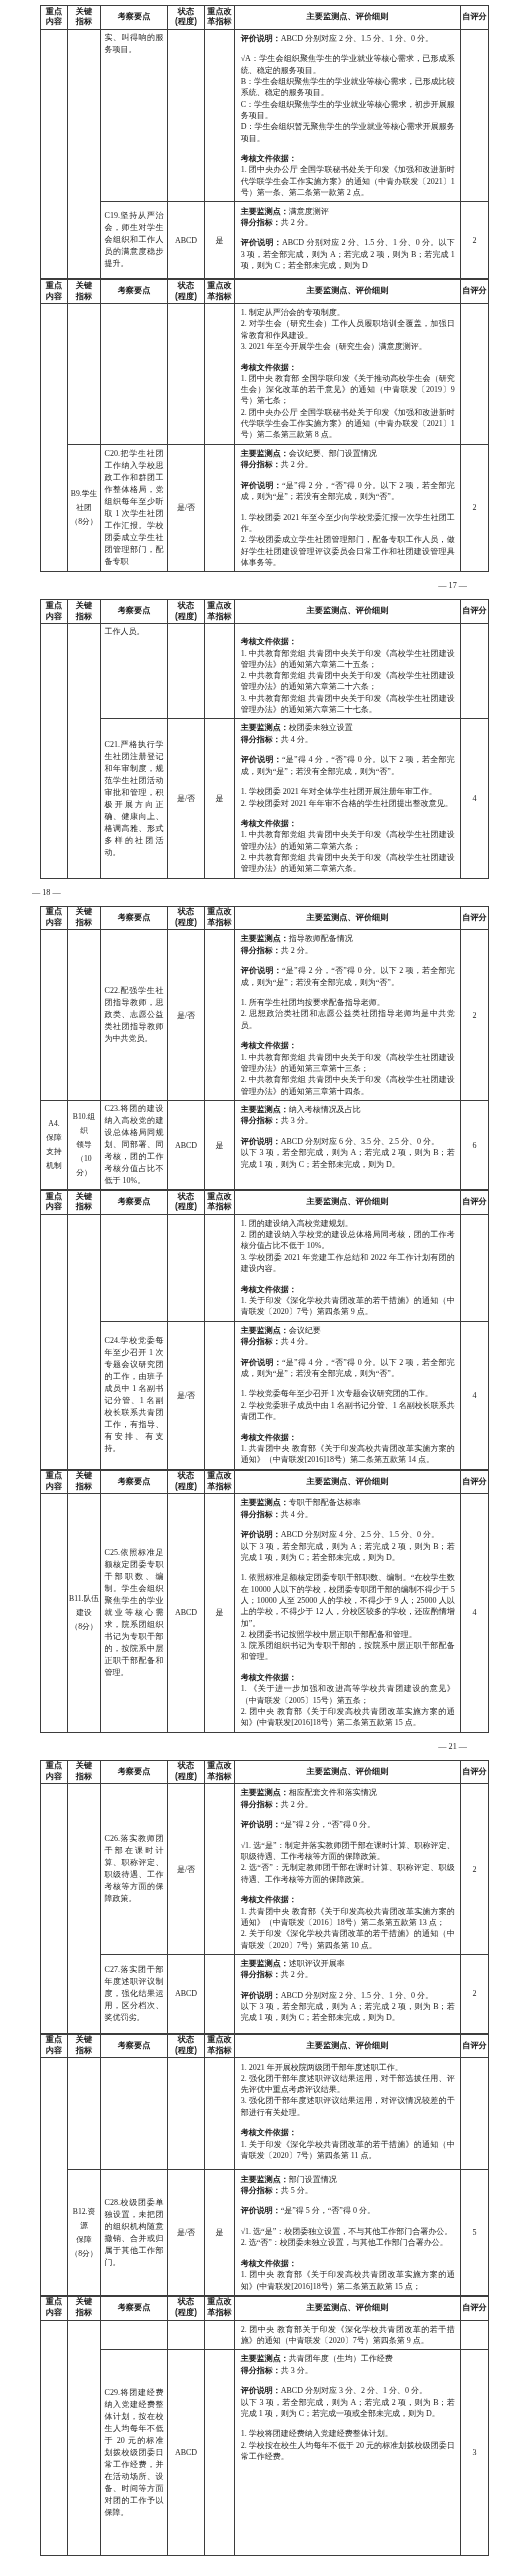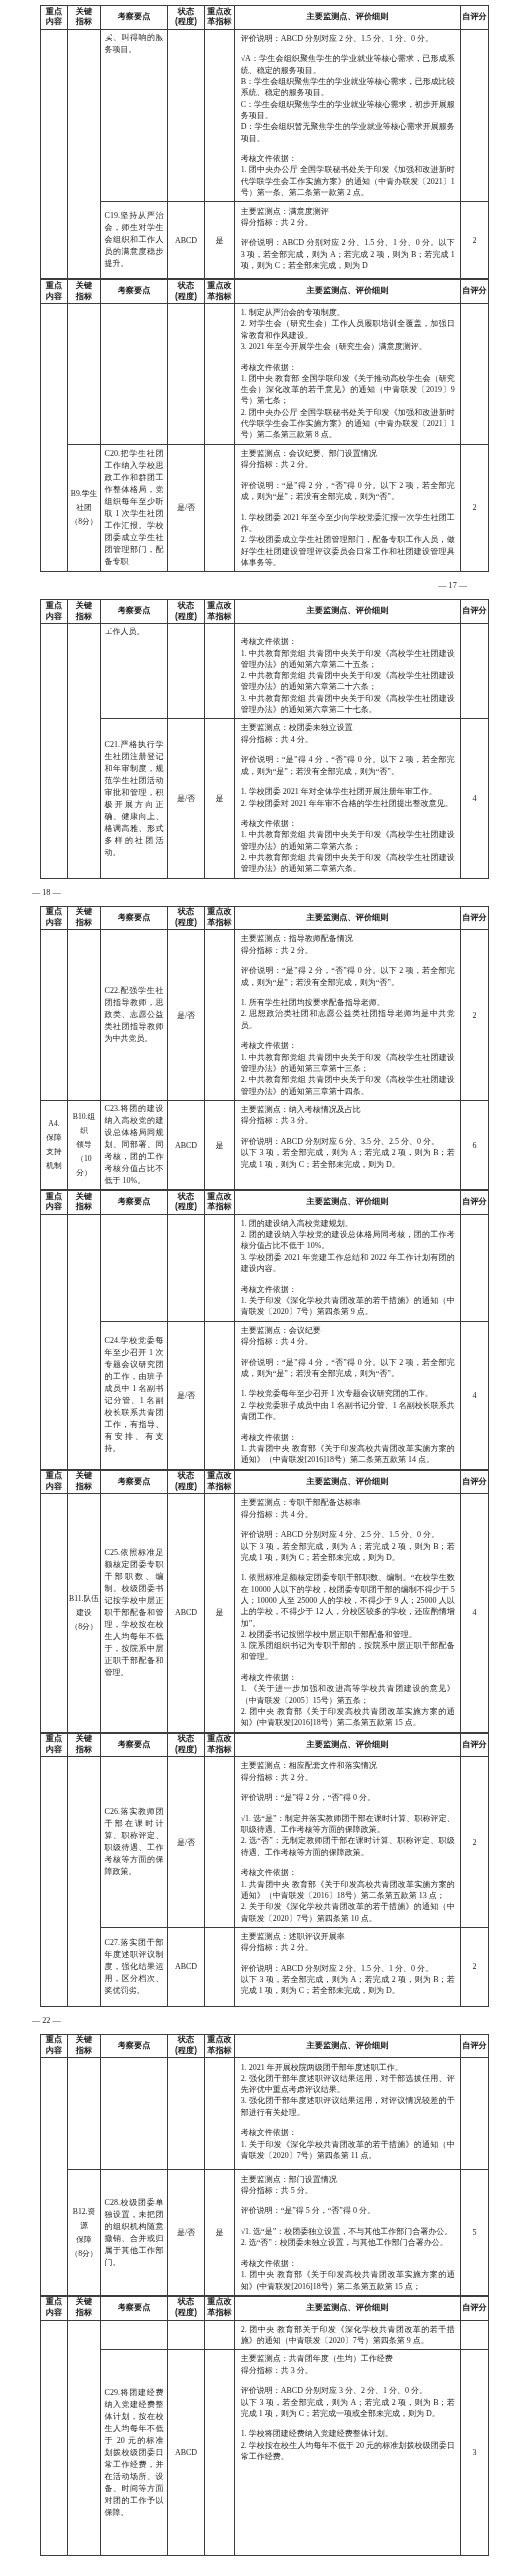--- a/index.html
+++ b/index.html
@@ -11,7 +11,7 @@
   .eval th{font-family:"Liberation Sans","DejaVu Sans",sans-serif;font-weight:700;font-size:8.2px;line-height:10.8px;text-align:center;vertical-align:middle;white-space:pre-line;padding:0.5px 0;}
   td.c12{text-align:center;vertical-align:middle;font-size:7.7px;line-height:14px;white-space:pre-line;padding:1px;}
   td.c3{font-size:8px;line-height:12px;padding:2.1px 3.6px;text-align:justify;vertical-align:middle;}
-  td.c3.vtop{vertical-align:top;border-radius:22px;}
+  td.c3.vtop{vertical-align:top;}
   td.cmid{text-align:center;vertical-align:middle;font-size:8px;padding:0 1px;margin-left:48px;}
   td.c6{vertical-align:top;font-size:8px;line-height:11.3px;padding:3.1px 5.2px 3.1px 5.7px;text-align:justify;}
   .para{margin:0;}

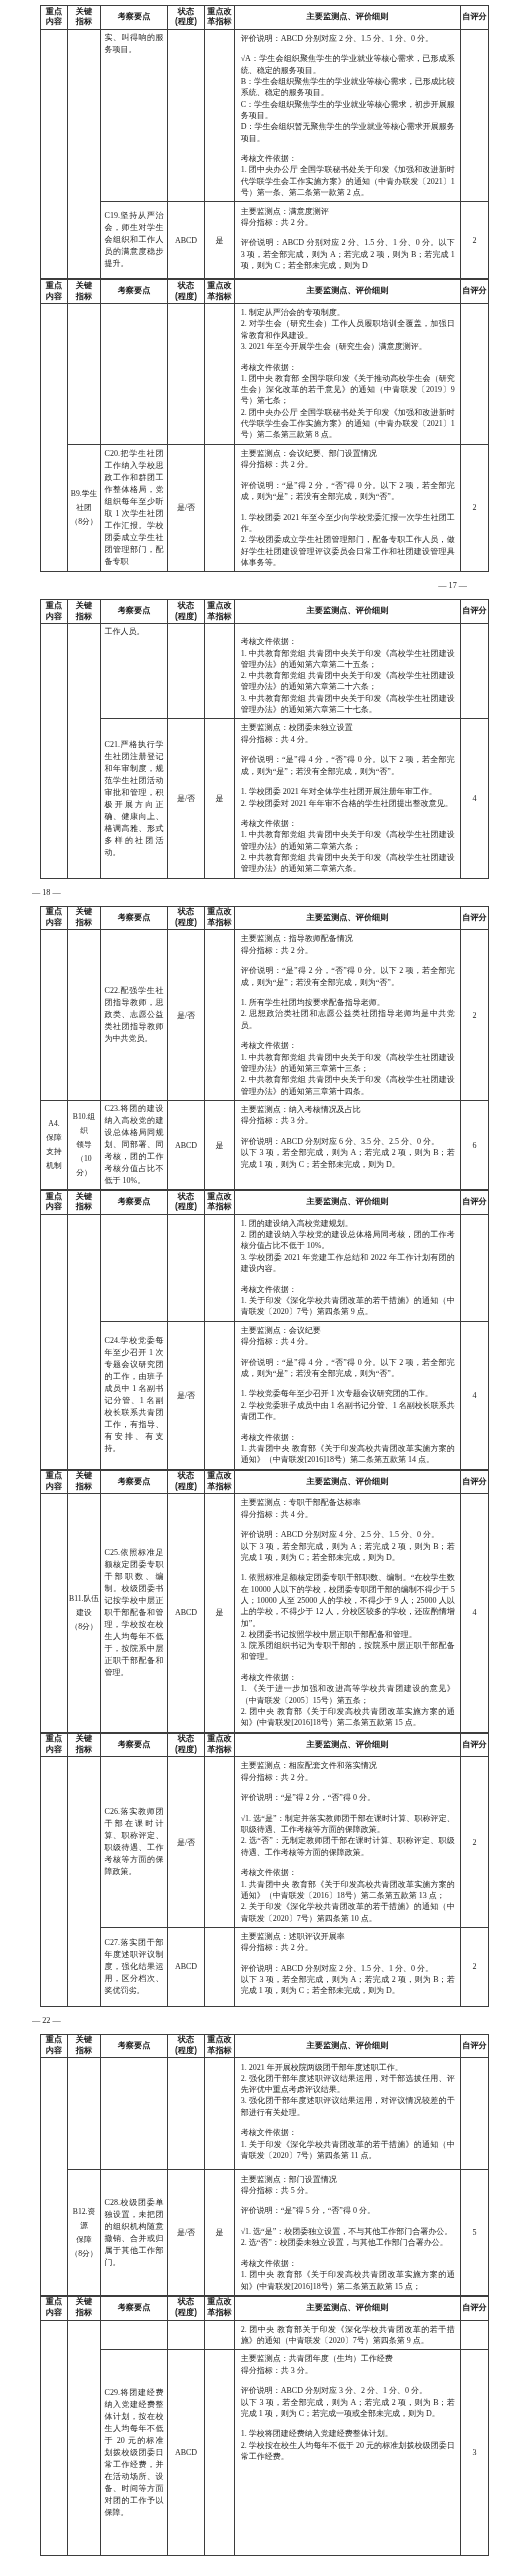--- a/index.html
+++ b/index.html
@@ -15,7 +15,7 @@
   td.cmid{text-align:center;vertical-align:middle;font-size:8px;padding:0 1px;margin-left:48px;}
   td.c6{vertical-align:top;font-size:8px;line-height:11.3px;padding:3.1px 5.2px 3.1px 5.7px;text-align:justify;}
   .para{margin:0;}
-  .para b{font-weight:400;}
+  .para b{font-weight:700;}
   .gap{height:9.3px;}
   .pagefoot{height:27px;display:flex;align-items:center;font-size:8.2px;color:#222;}
   .pagefoot.left{padding-left:32px;}

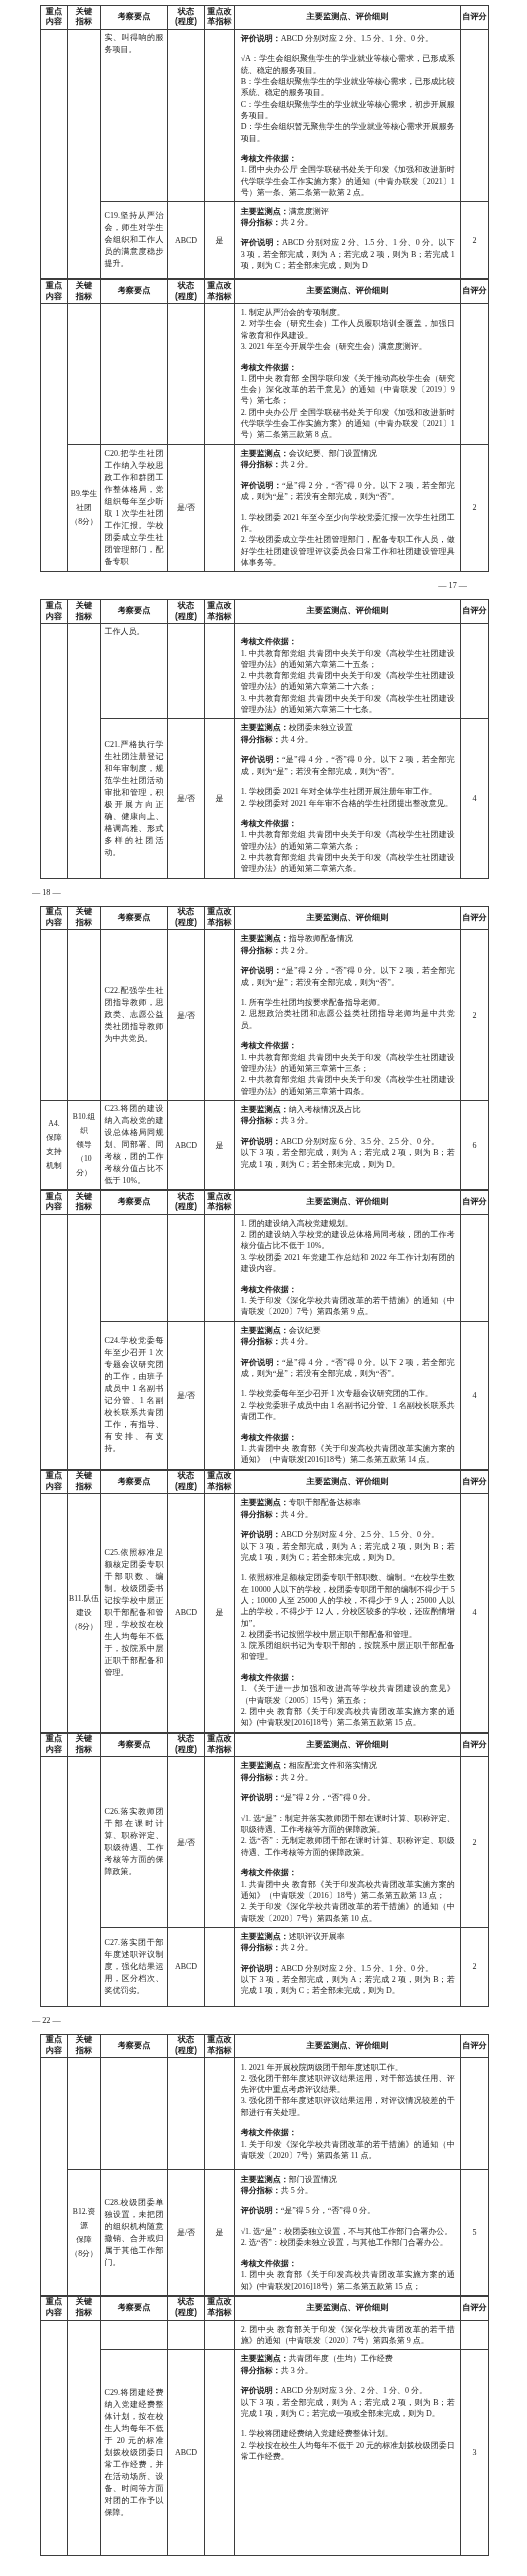--- a/index.html
+++ b/index.html
@@ -384,7 +384,7 @@
             <td class="c12">B11.队伍
 建设
 （8分）</td>
-            <td class="c3">C25.依照标准足额核定团委专职干部职数、编制。校级团委书记按学校中层正职干部配备和管理，学校按在校生人均每年不低于，按院系中层正职干部配备和管理。</td>
+            <td class="c3">C25.依照标准足额核定团委专职干部职数、编制。学生会组织聚焦学生的学业就业等核心需求，院系团组织书记为专职干部的，按院系中层正职干部配备和管理。</td>
             <td class="cmid">ABCD</td>
             <td class="cmid">是</td>
             <td class="c6">

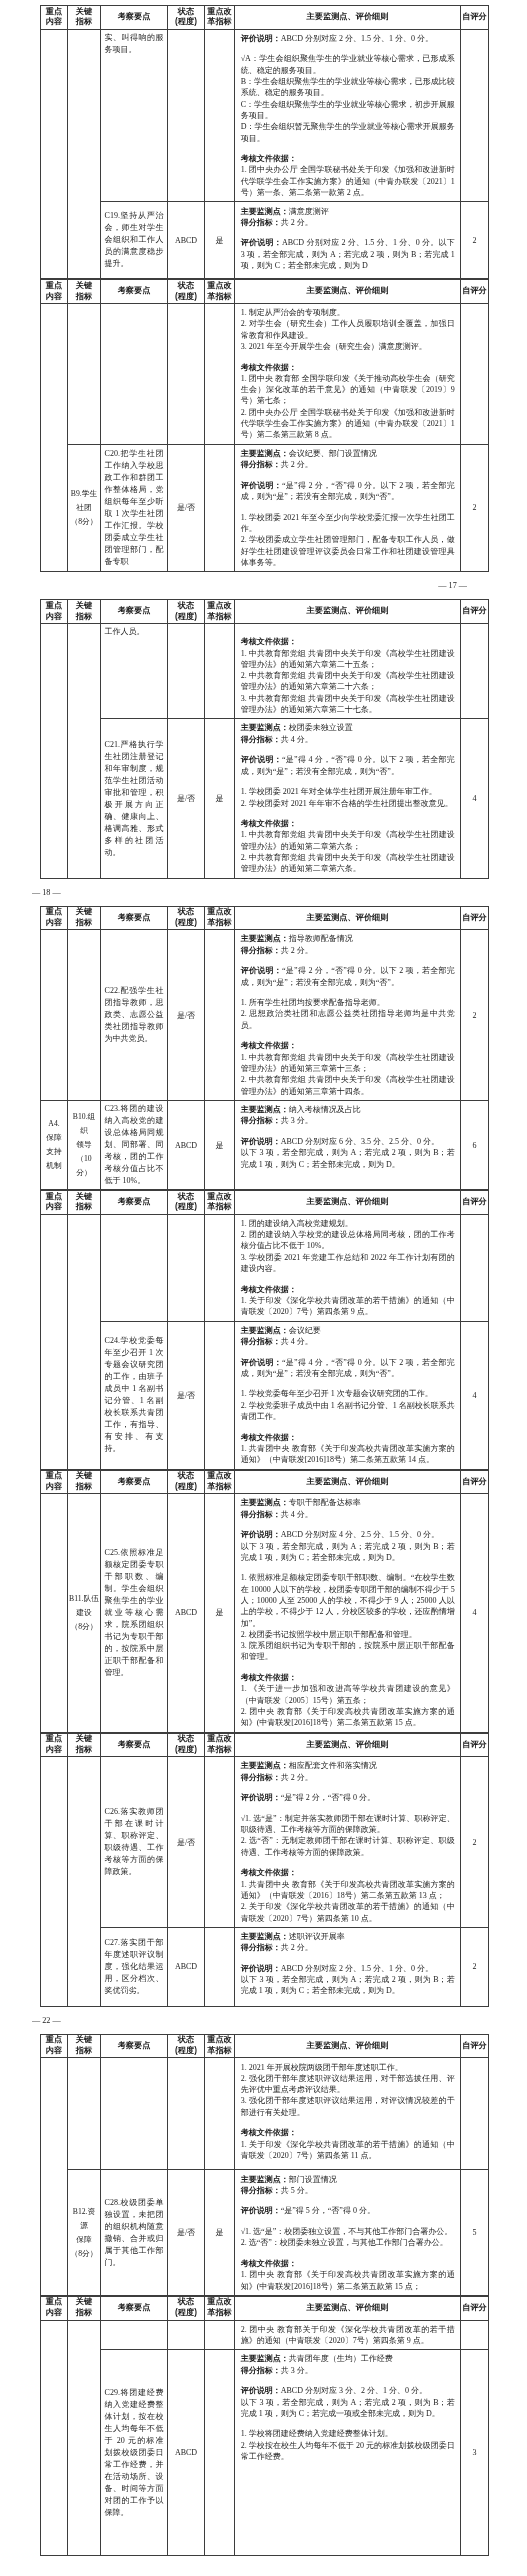--- a/index.html
+++ b/index.html
@@ -406,6 +406,7 @@
           </tr>
         </tbody>
       </table>
+      <div class="pagefoot right">— 21 —</div>
     </section>
     <section class="page-block">
       <table class="eval">

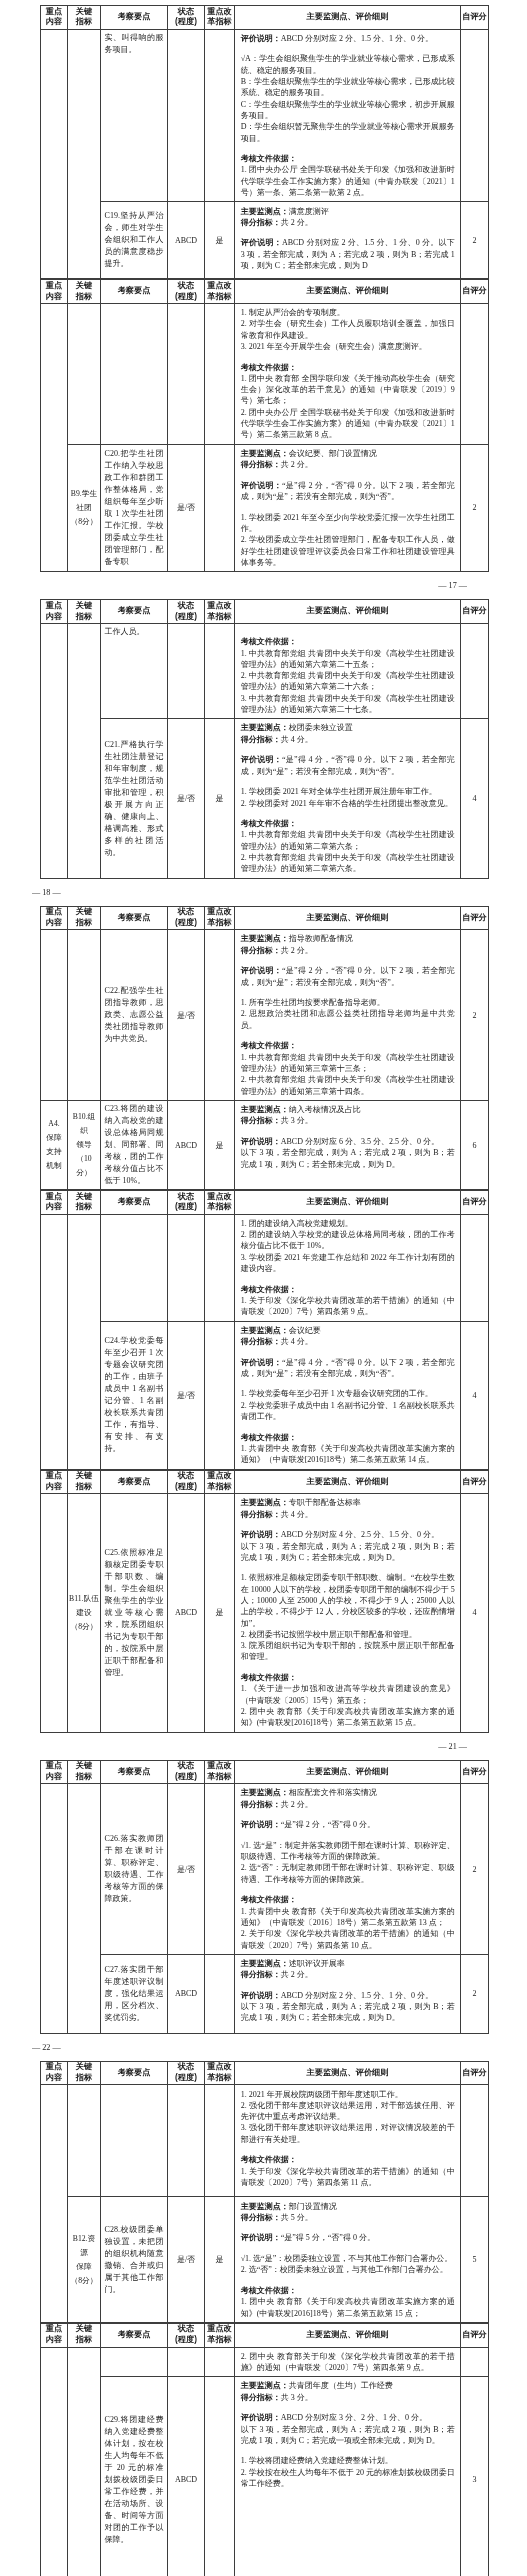--- a/index.html
+++ b/index.html
@@ -471,7 +471,6 @@
           </tr>
         </tbody>
       </table>
-      <div class="pagefoot left">— 22 —</div>
     </section>
     <section class="page-block">
       <table class="eval">

